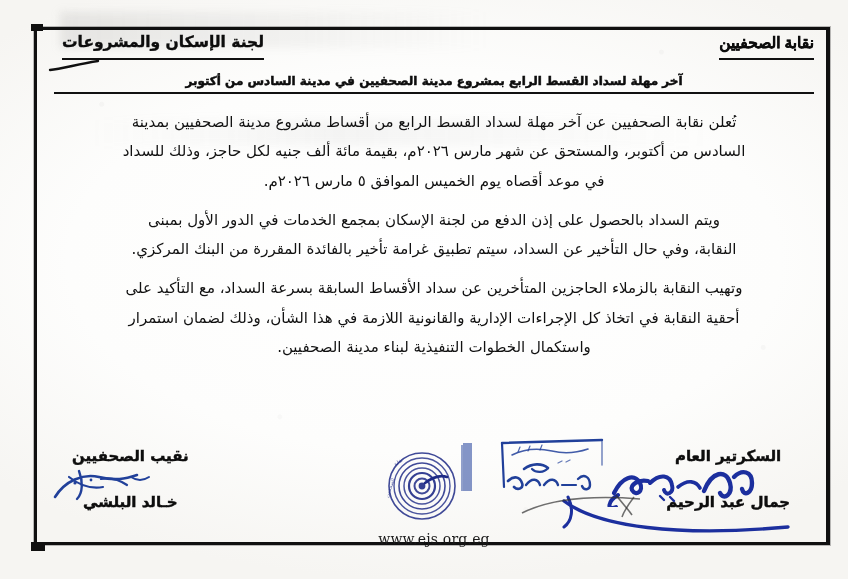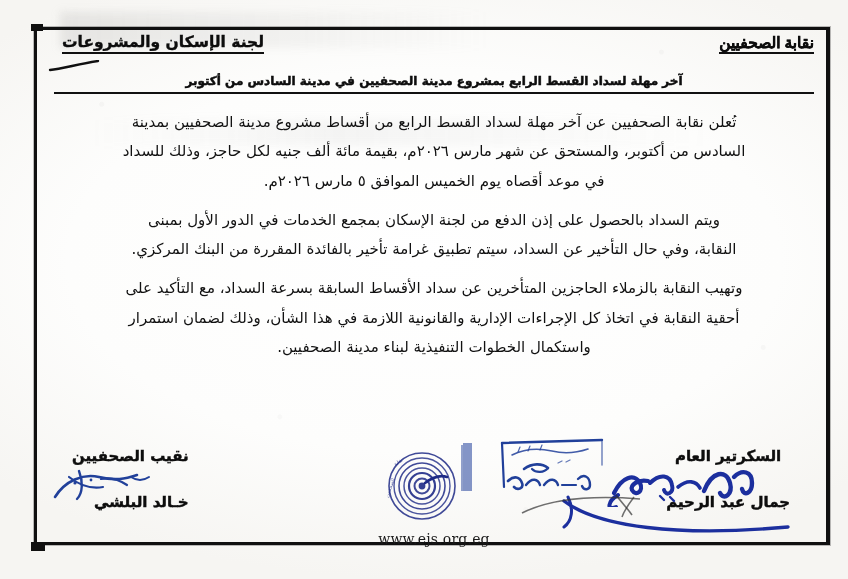--- a/index.html
+++ b/index.html
@@ -78,7 +78,7 @@
     font-size:15.5px;
     letter-spacing:-.2px;
     border-bottom:2px solid #101010;
-    padding-bottom:0;
+    padding-bottom:6px;
     line-height:1.15;
     -webkit-text-stroke:.35px #0d0d0d;
   }

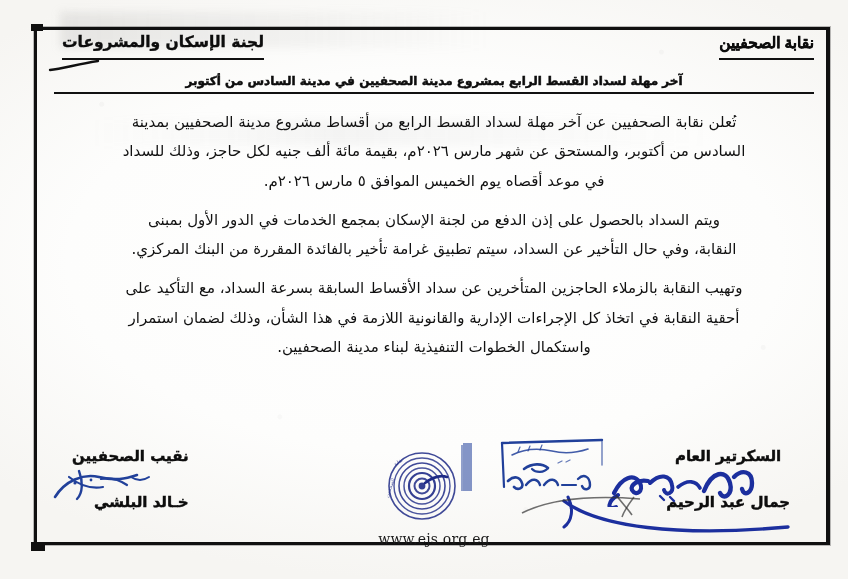--- a/index.html
+++ b/index.html
@@ -132,7 +132,7 @@
   .sig-right{right:28px;}
   .sig-left{left:22px;}
   .sig .role{display:block;margin-bottom:28px;}
-  .sig .name{display:block;text-align:right;}
+  .sig .name{display:block;}
   .sig .hand{
     position:absolute;left:0;right:0;top:16px;height:44px;pointer-events:none;
   }

